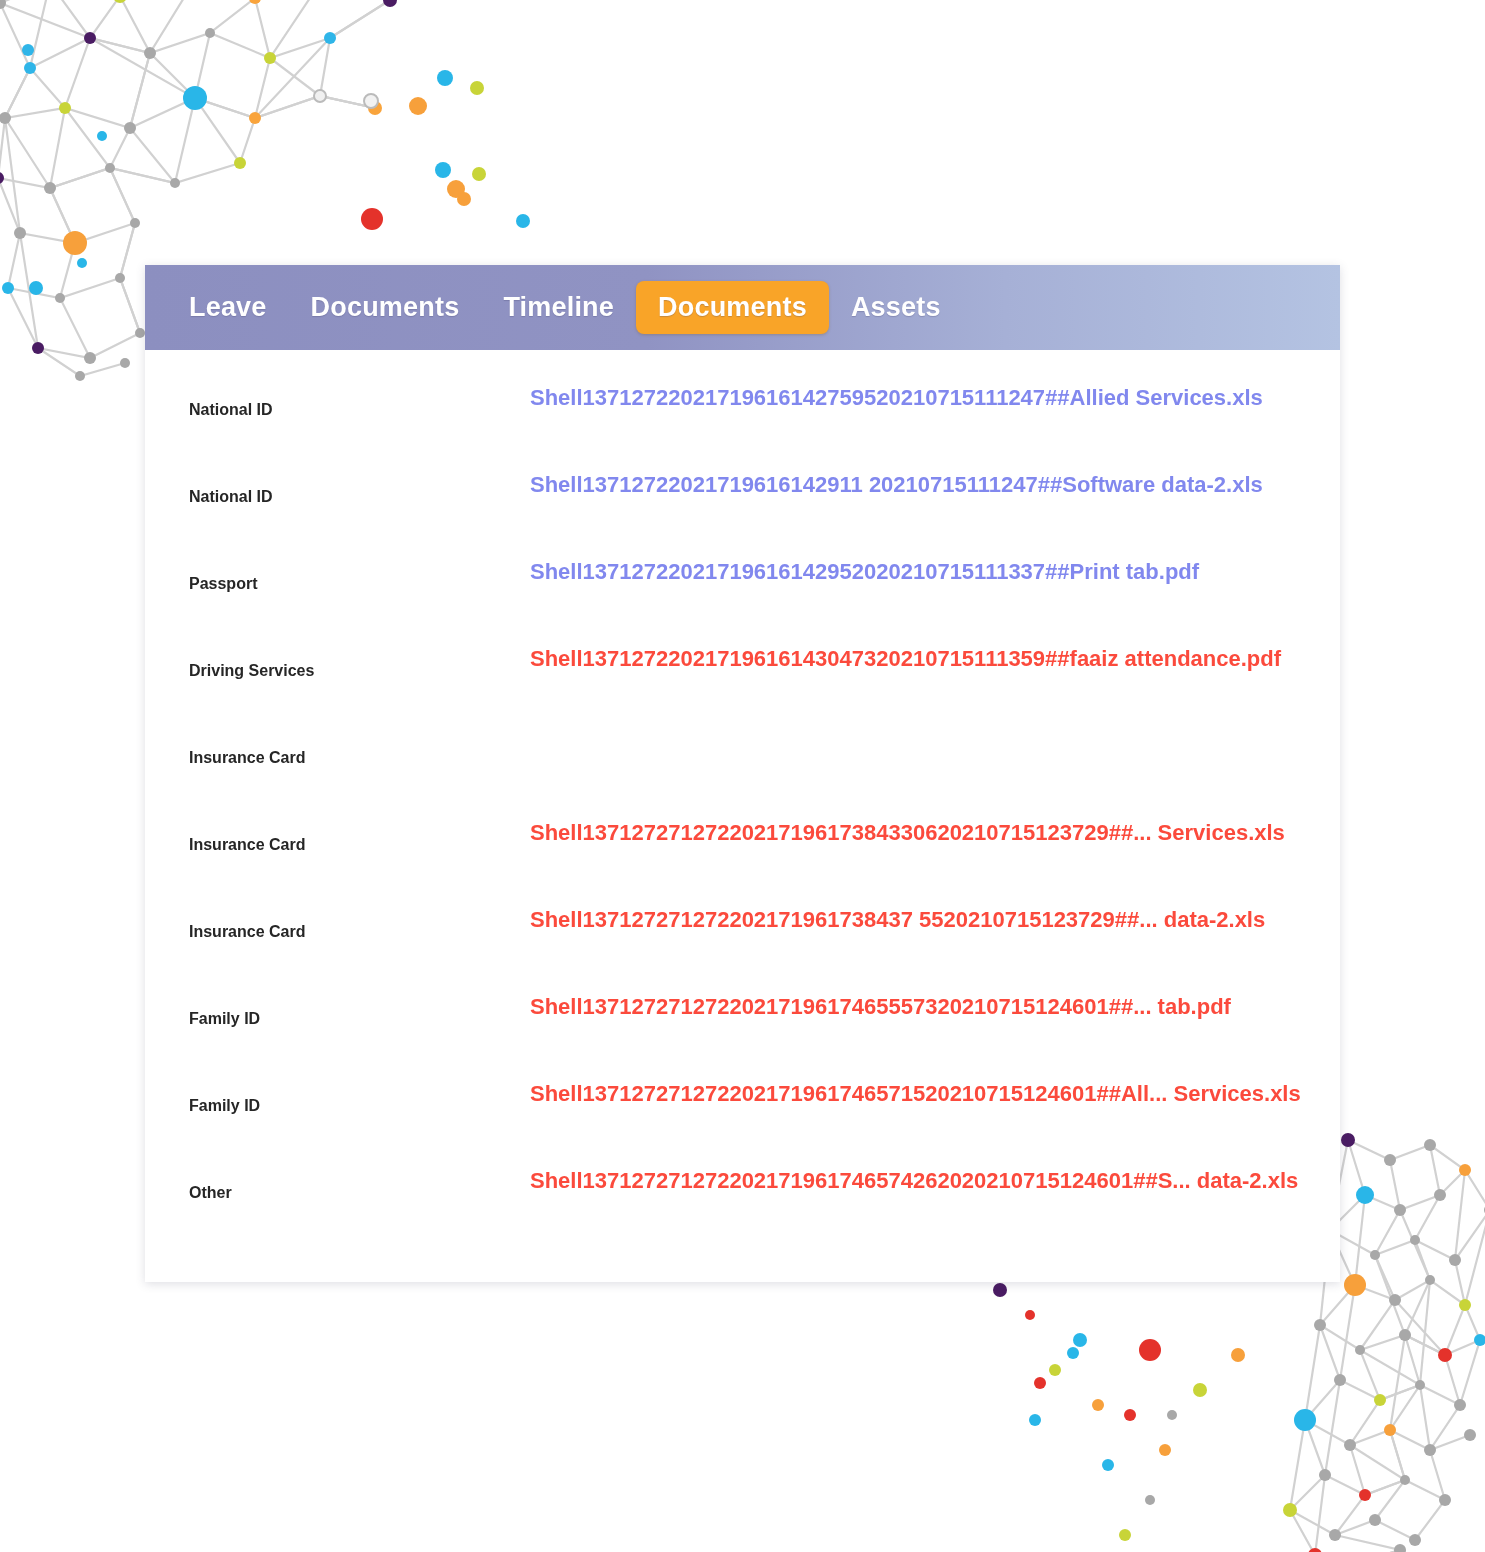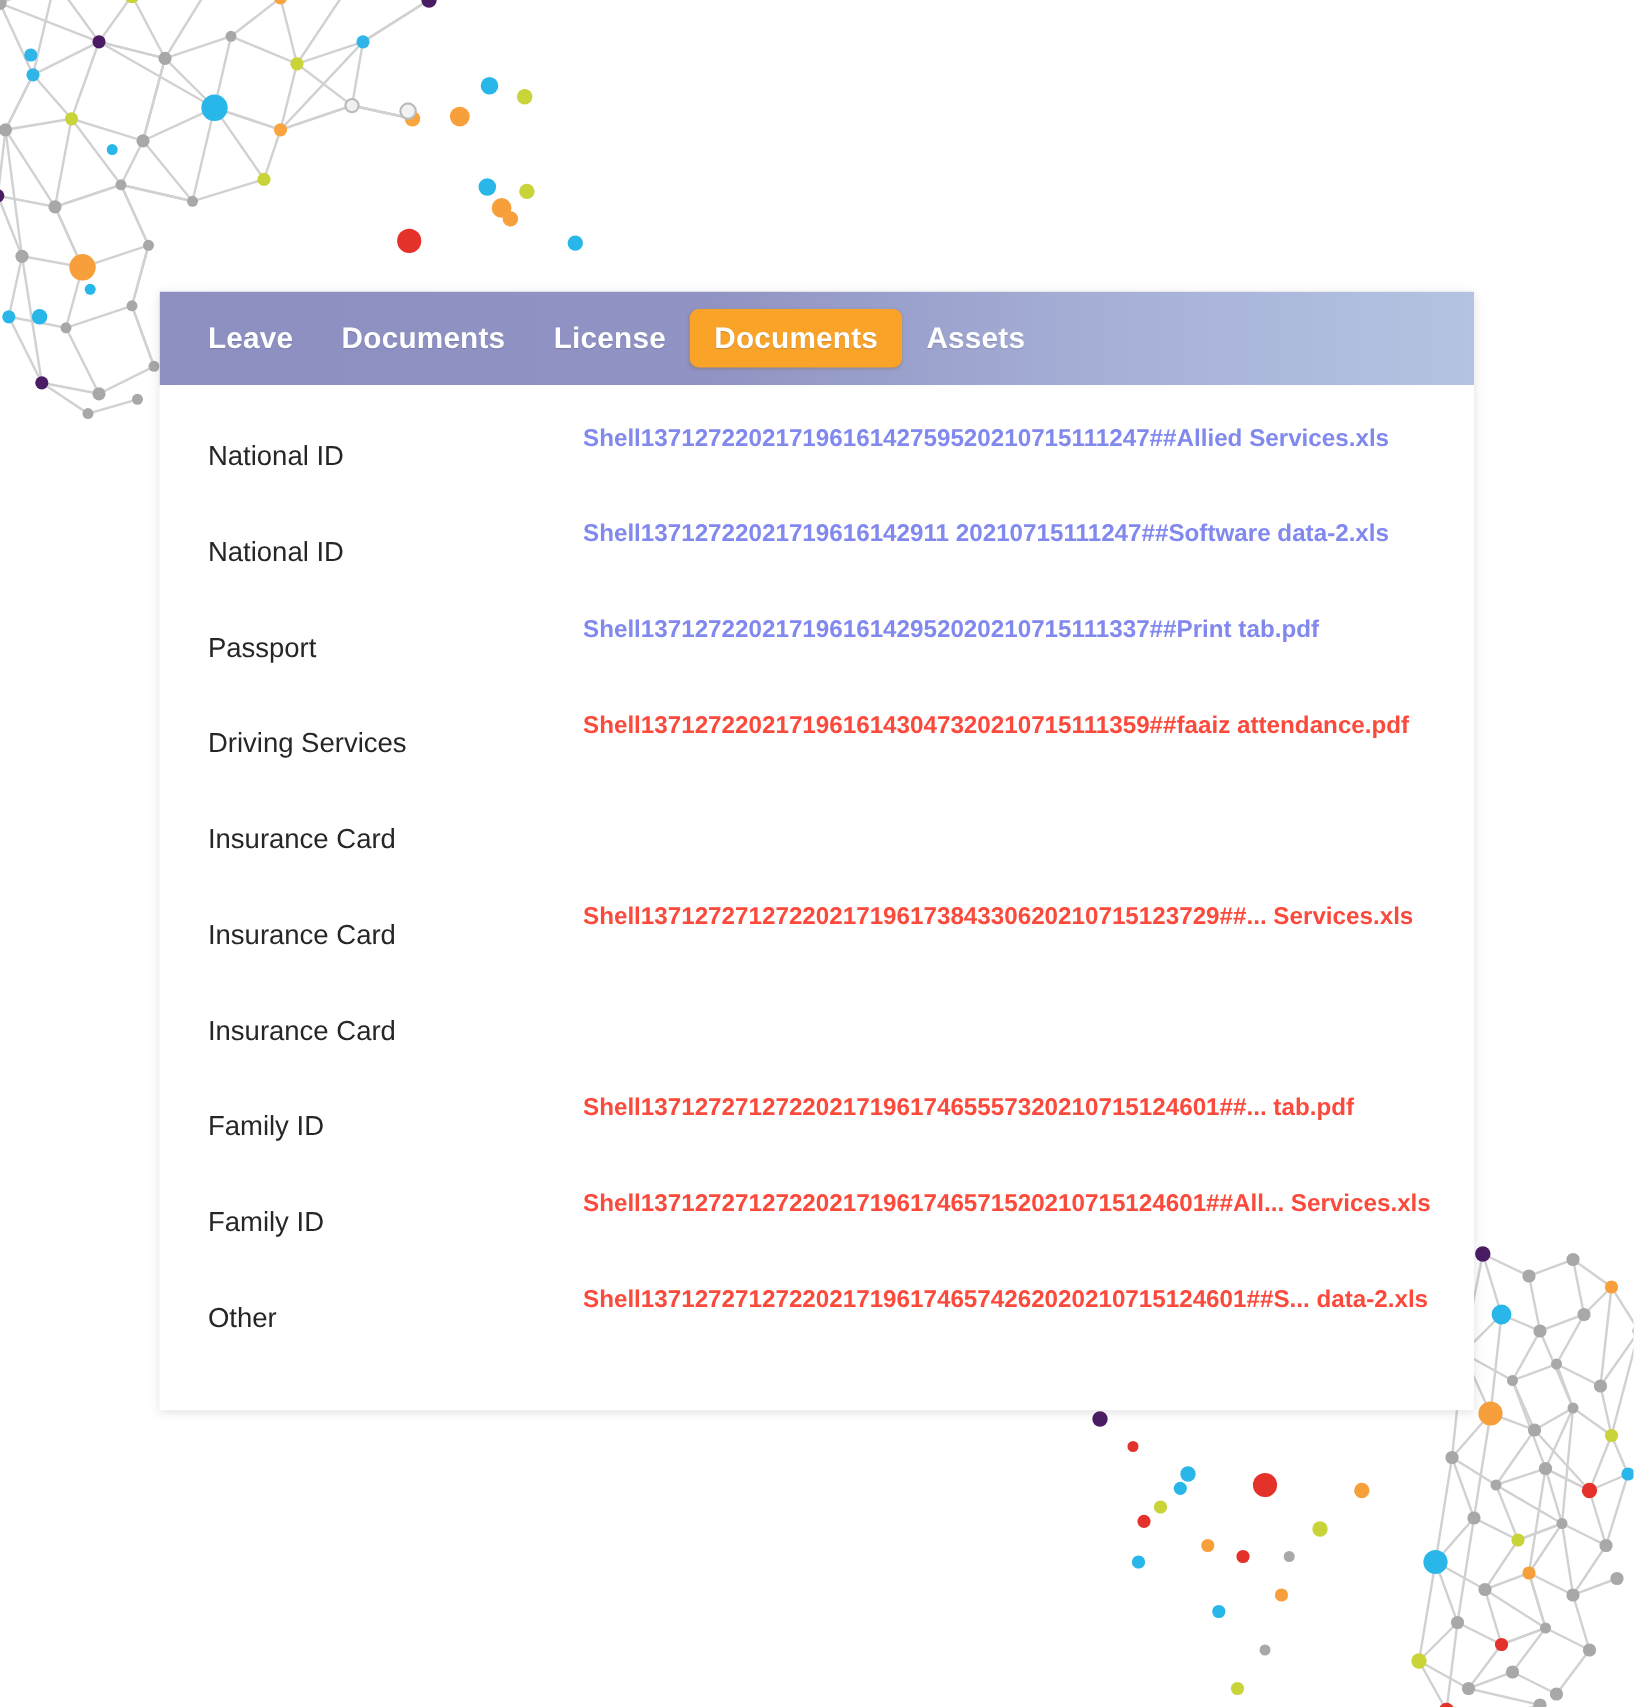--- a/index.html
+++ b/index.html
@@ -271,7 +271,7 @@
   <div id="tabbar">
     <div class="tab">Leave</div>
     <div class="tab">Documents</div>
-    <div class="tab">License</div>
+    <div class="tab">Timeline</div>
     <div class="tab active">Documents</div>
     <div class="tab">Assets</div>
   </div>

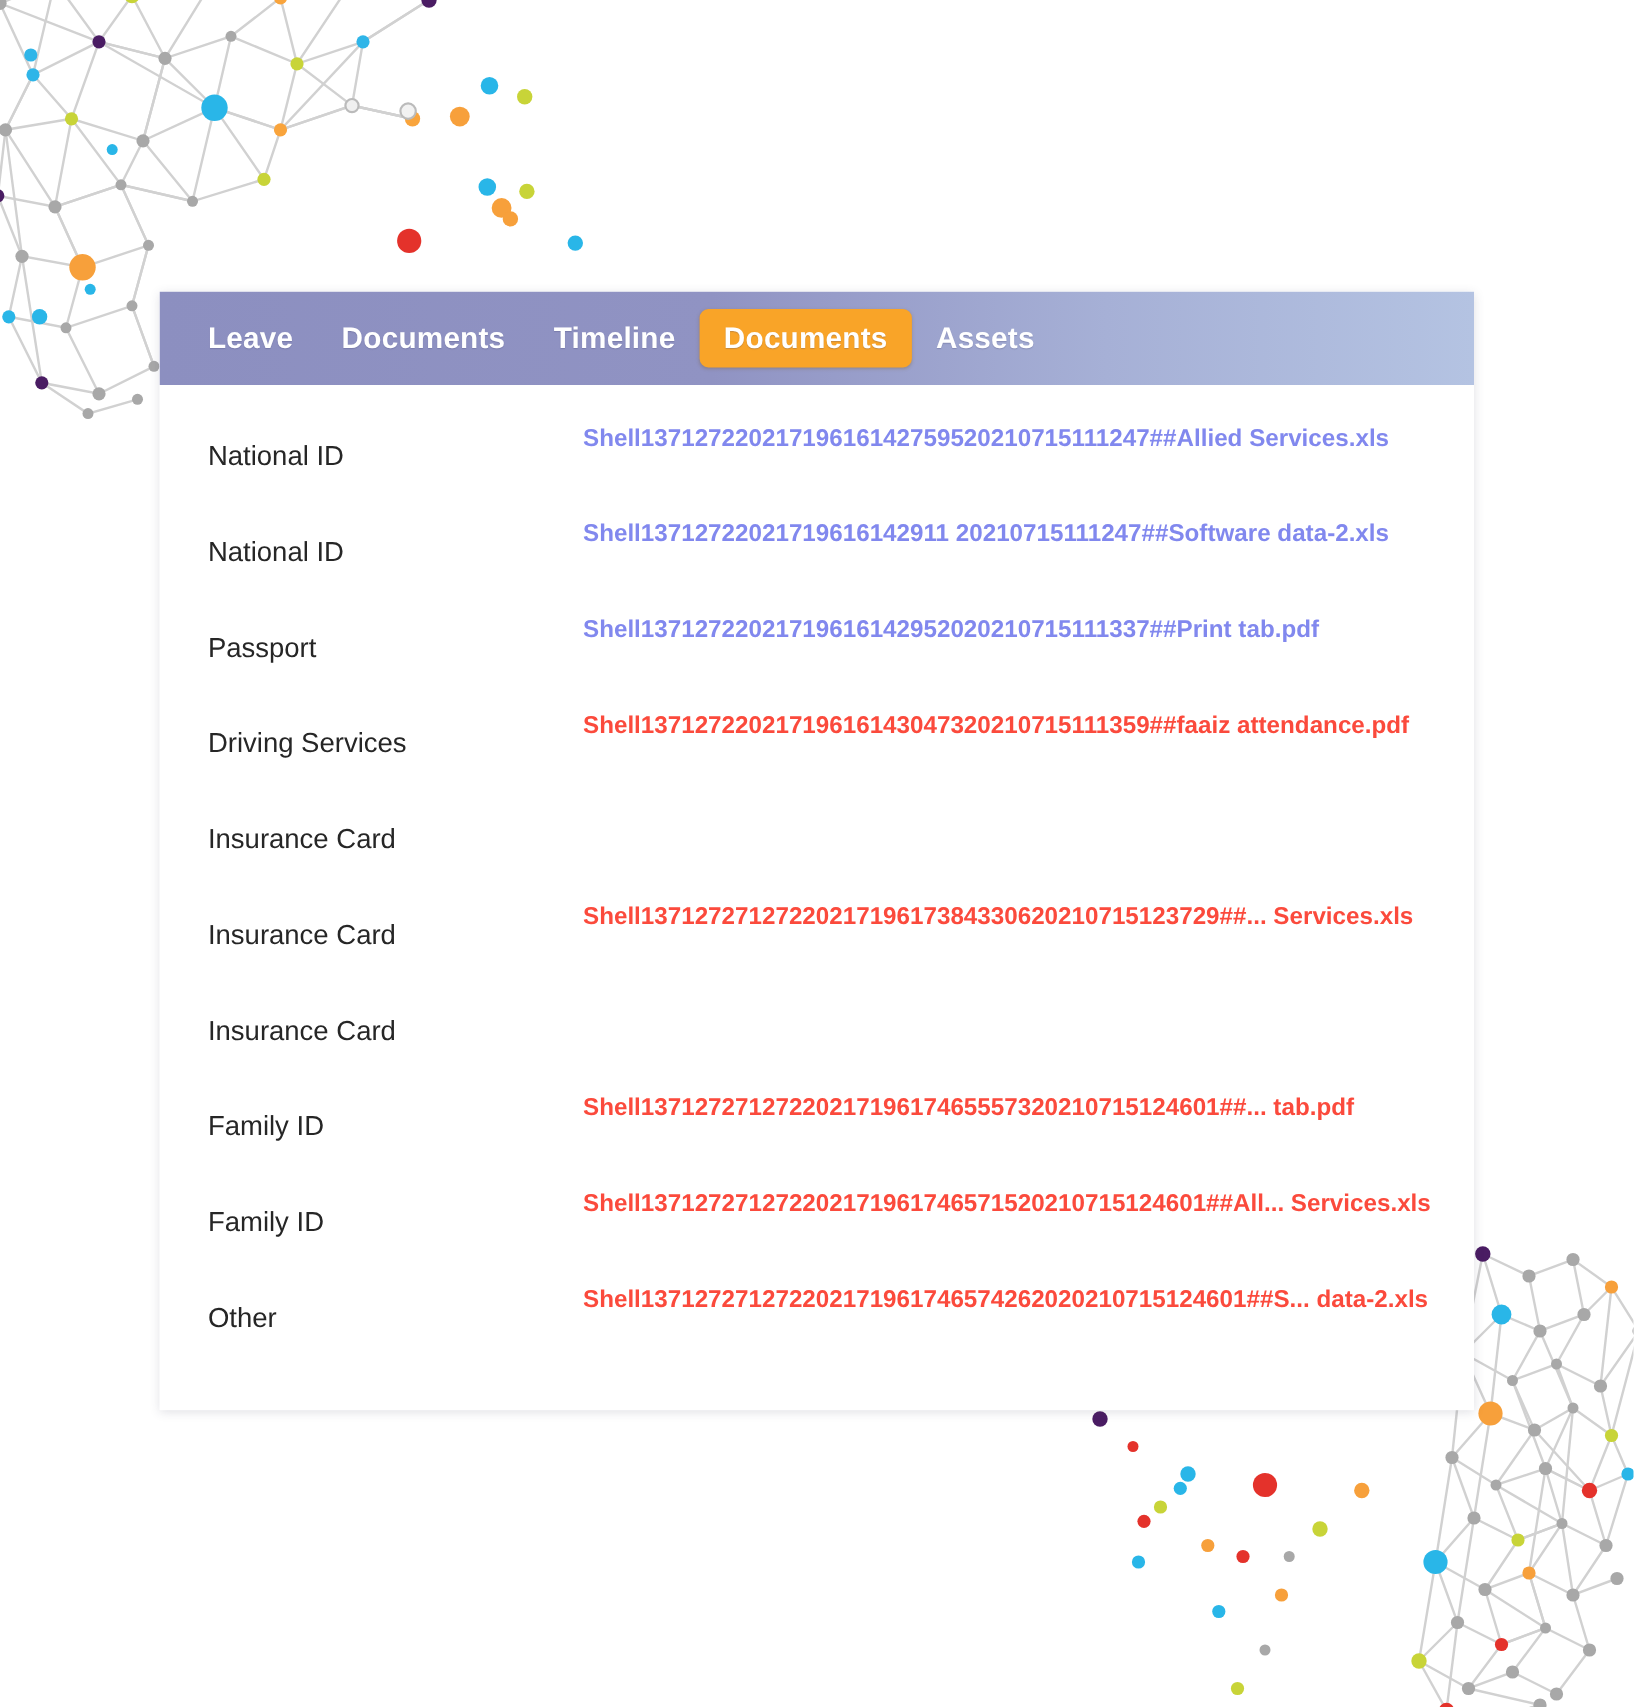--- a/index.html
+++ b/index.html
@@ -77,8 +77,8 @@
     flex: 0 0 385px;
     padding-left: 44px;
     color: #262626;
-    font-size: 25px;
-    font-weight: normal;
+    font-size: 16px;
+    font-weight: bold;
     line-height: 1.2;
     padding-top: 18px;
   }

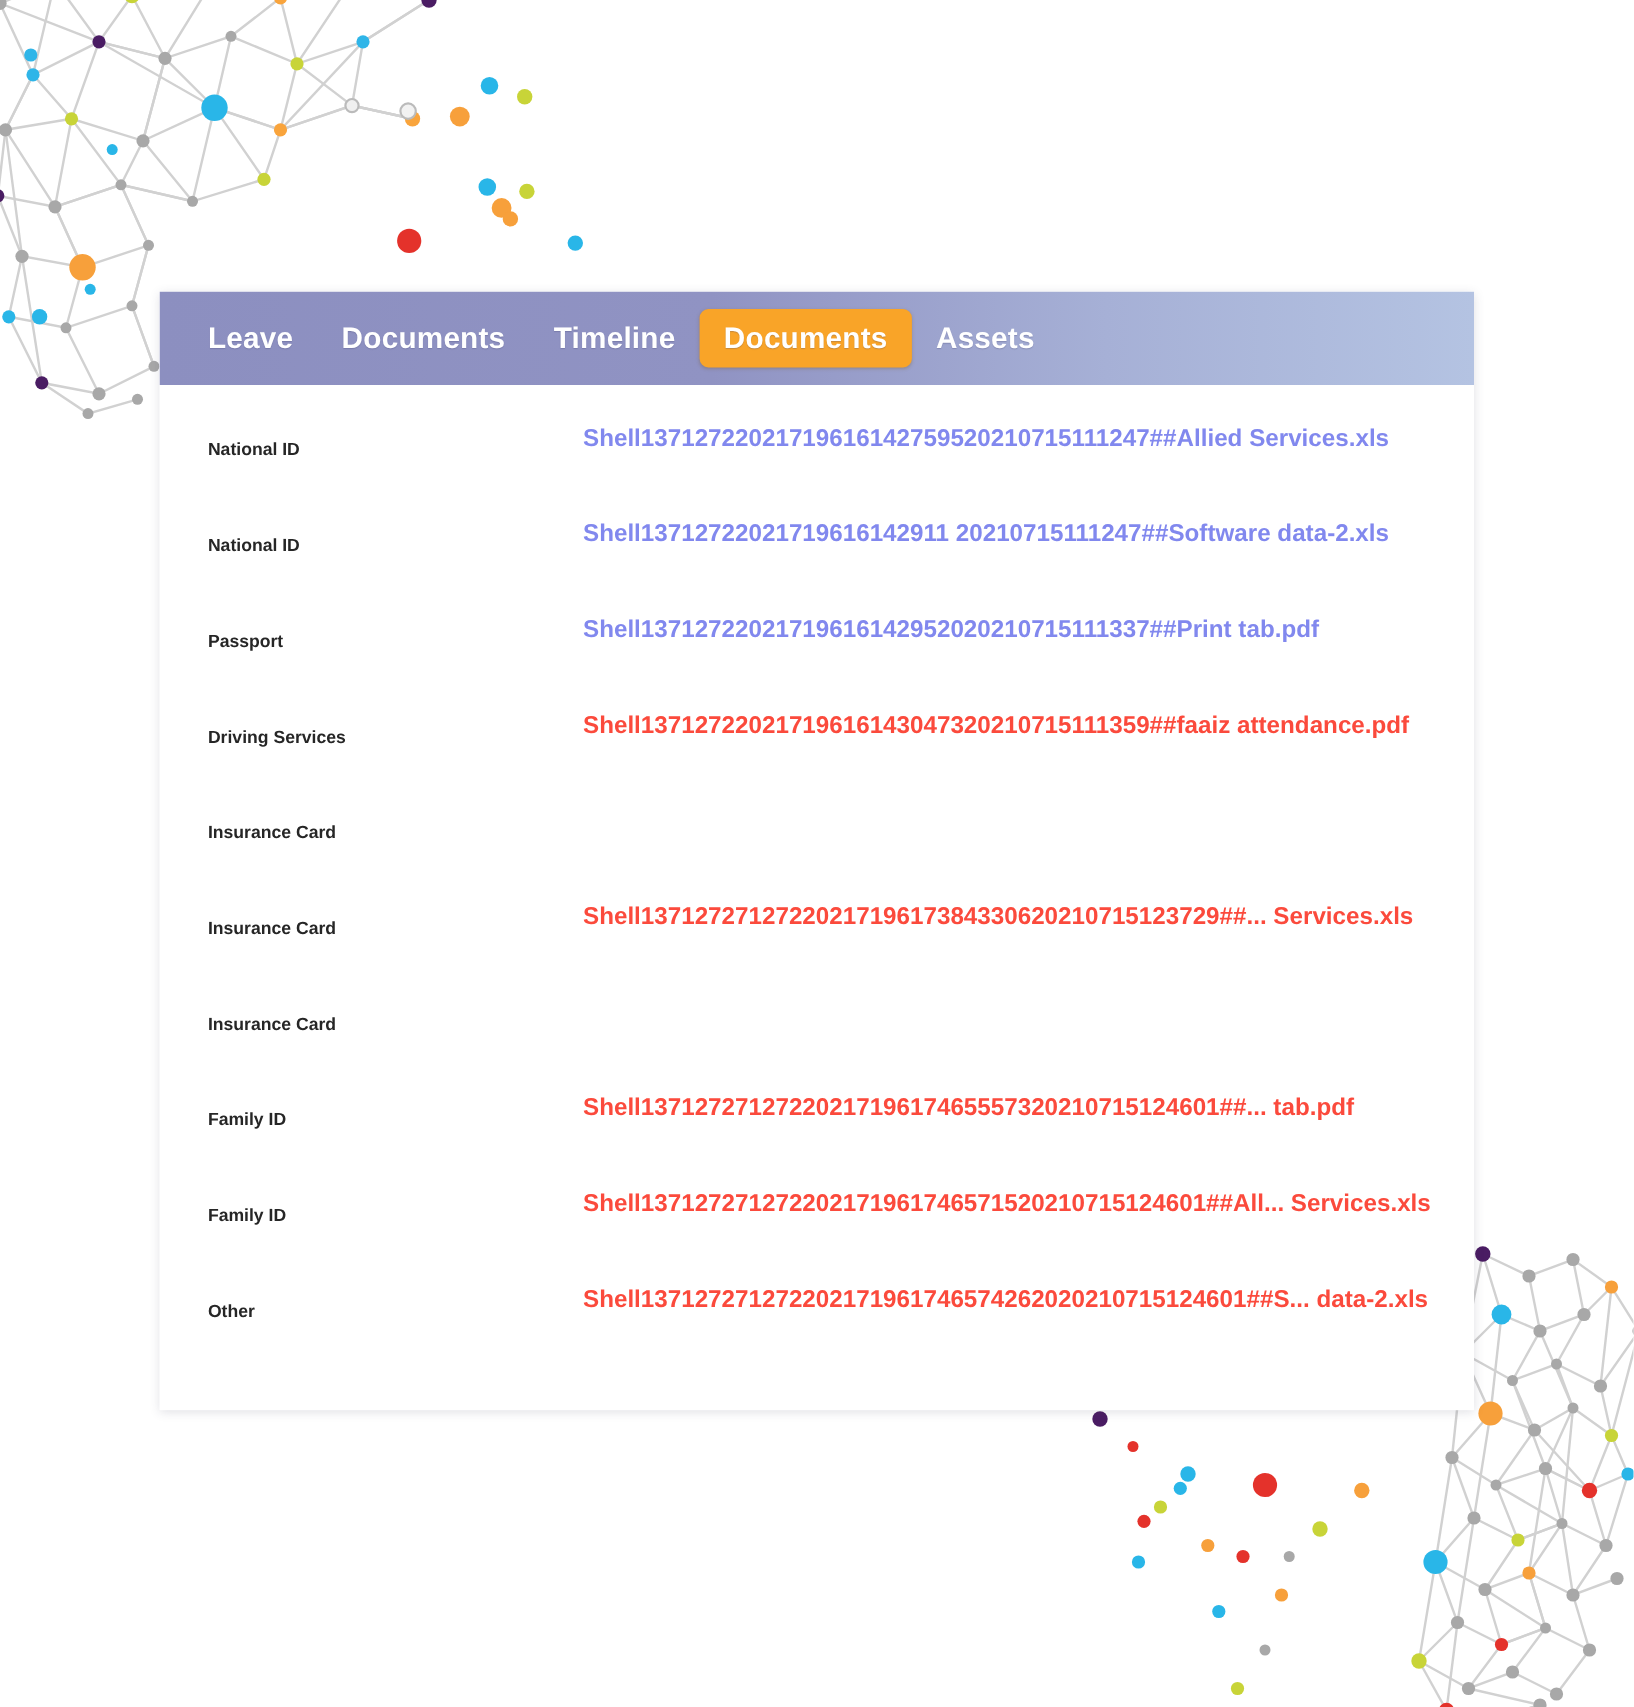--- a/index.html
+++ b/index.html
@@ -309,6 +309,7 @@
 
     <div class="doc-row">
       <div class="doc-type">Insurance Card</div>
+      <a class="doc-link red">Shell137127271272202171961738437 5520210715123729##... data-2.xls</a>
     </div>
 
     <div class="doc-row">

